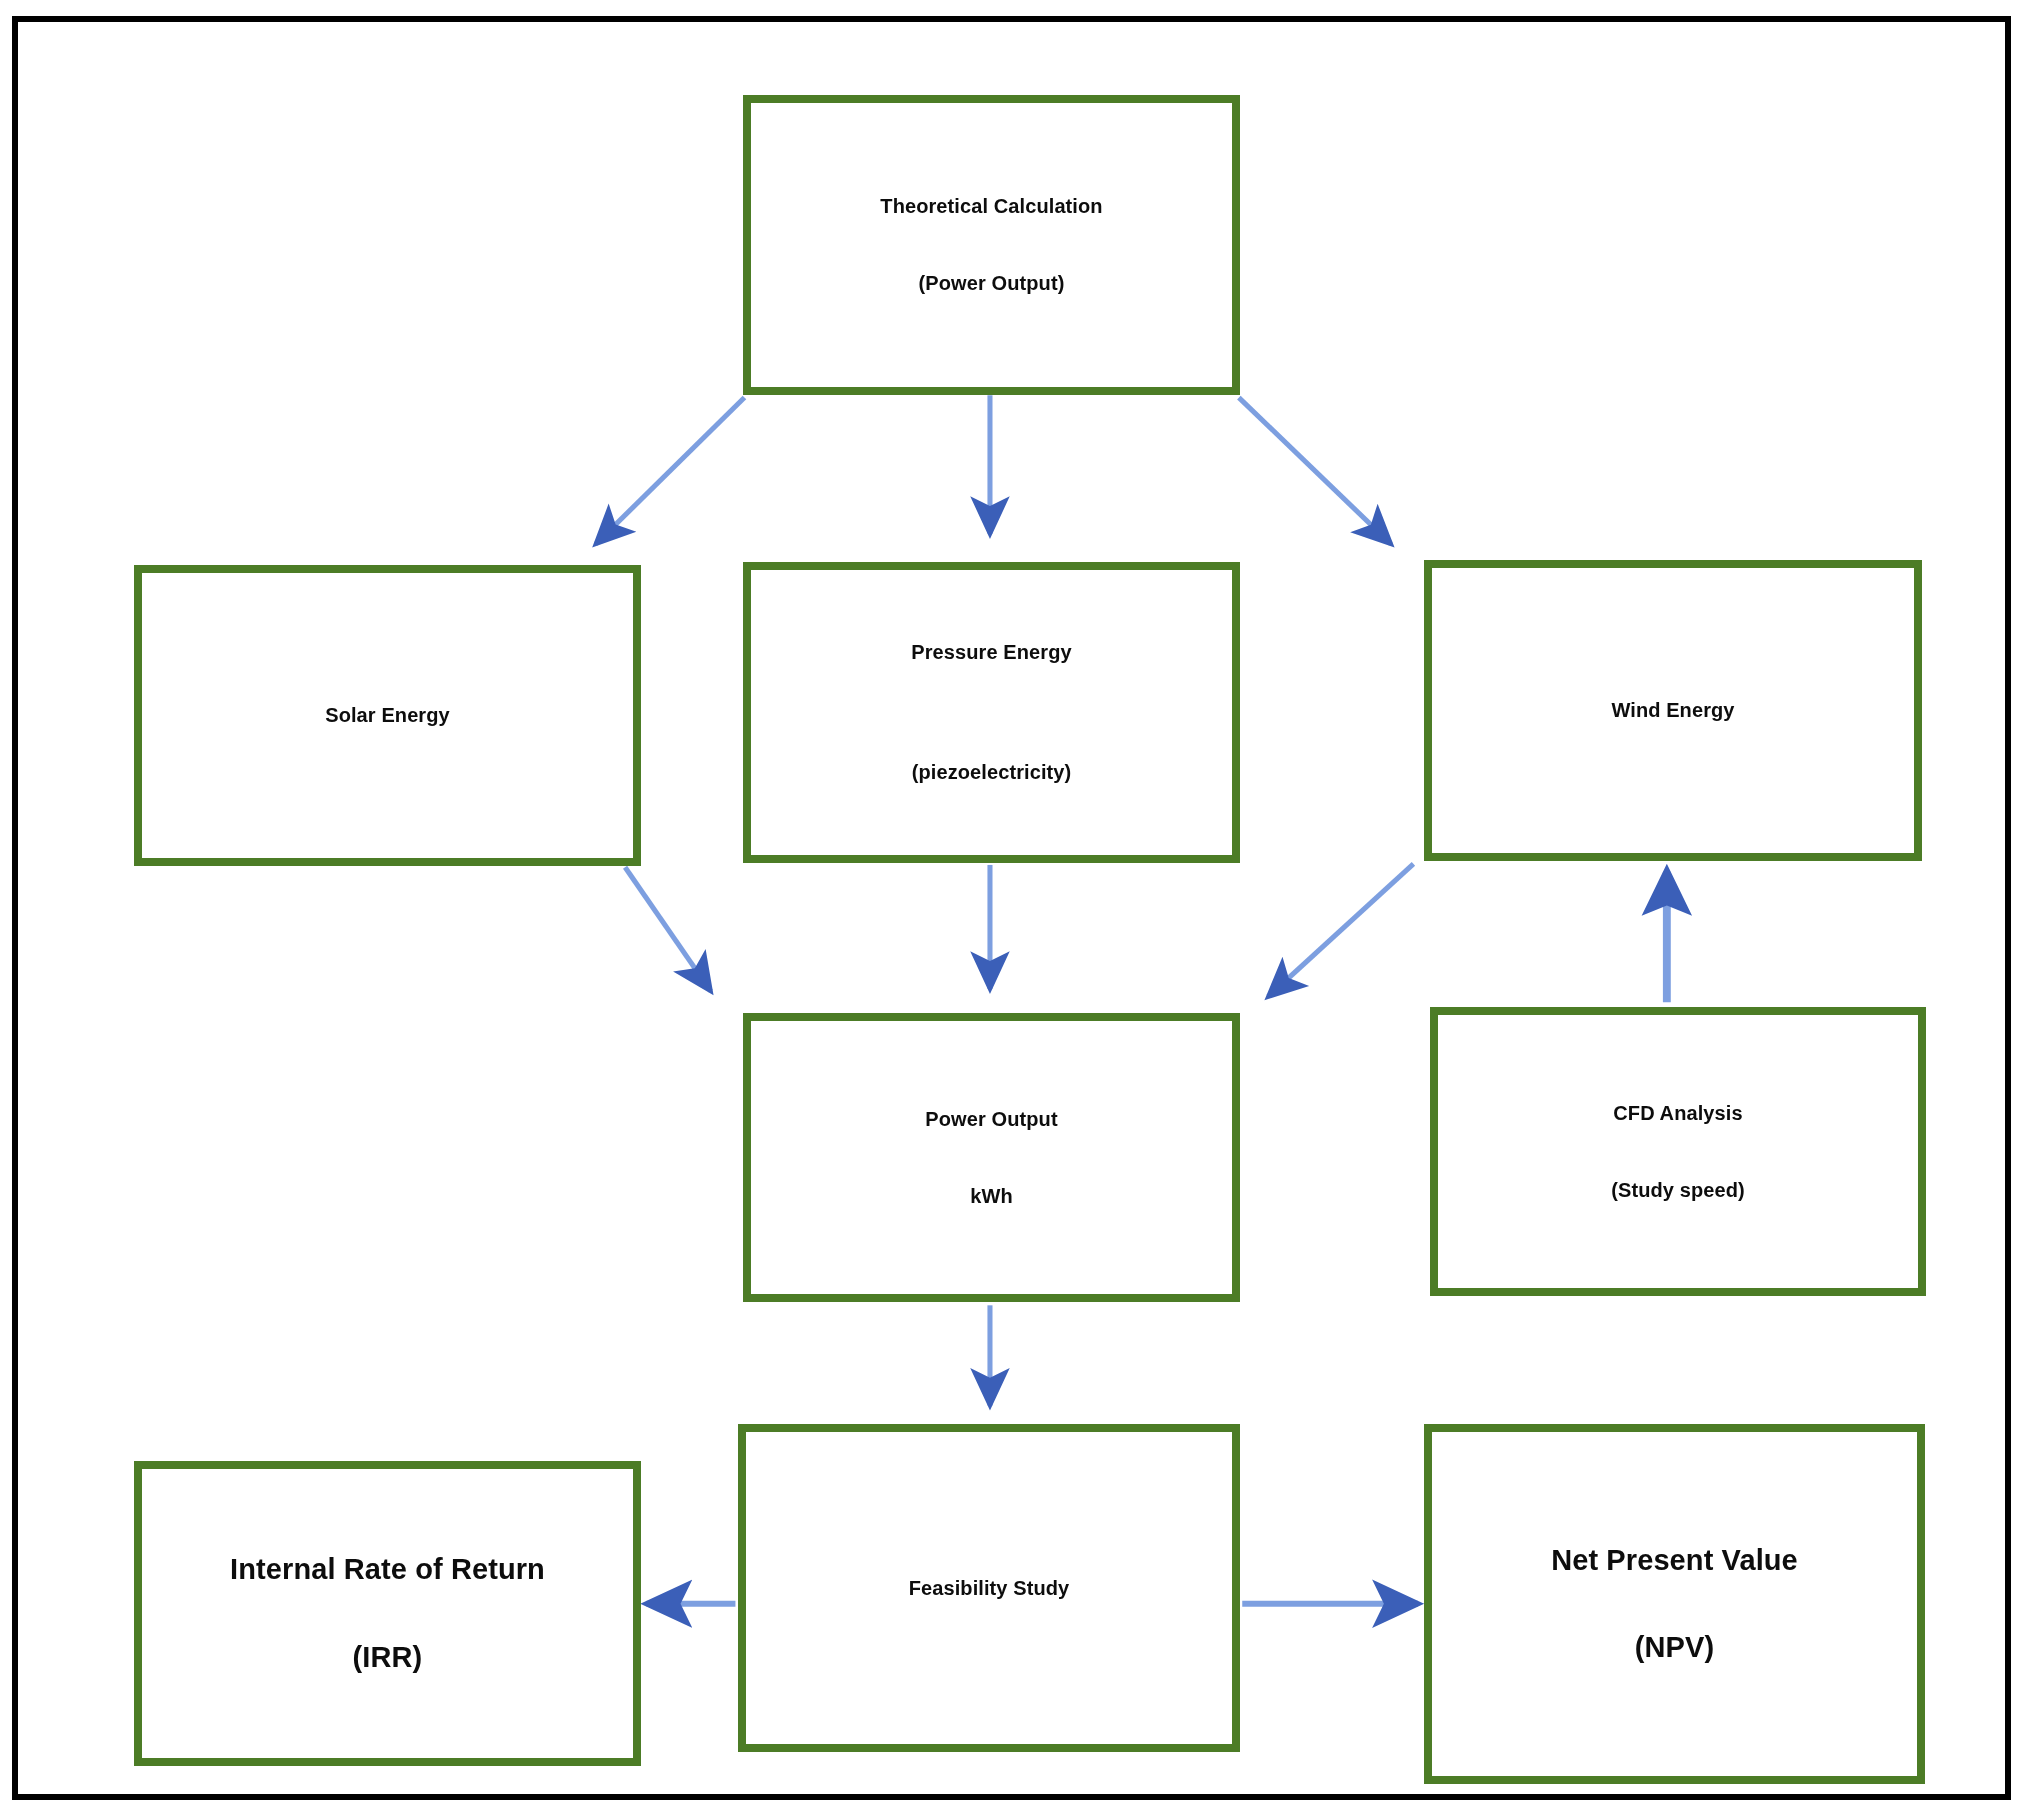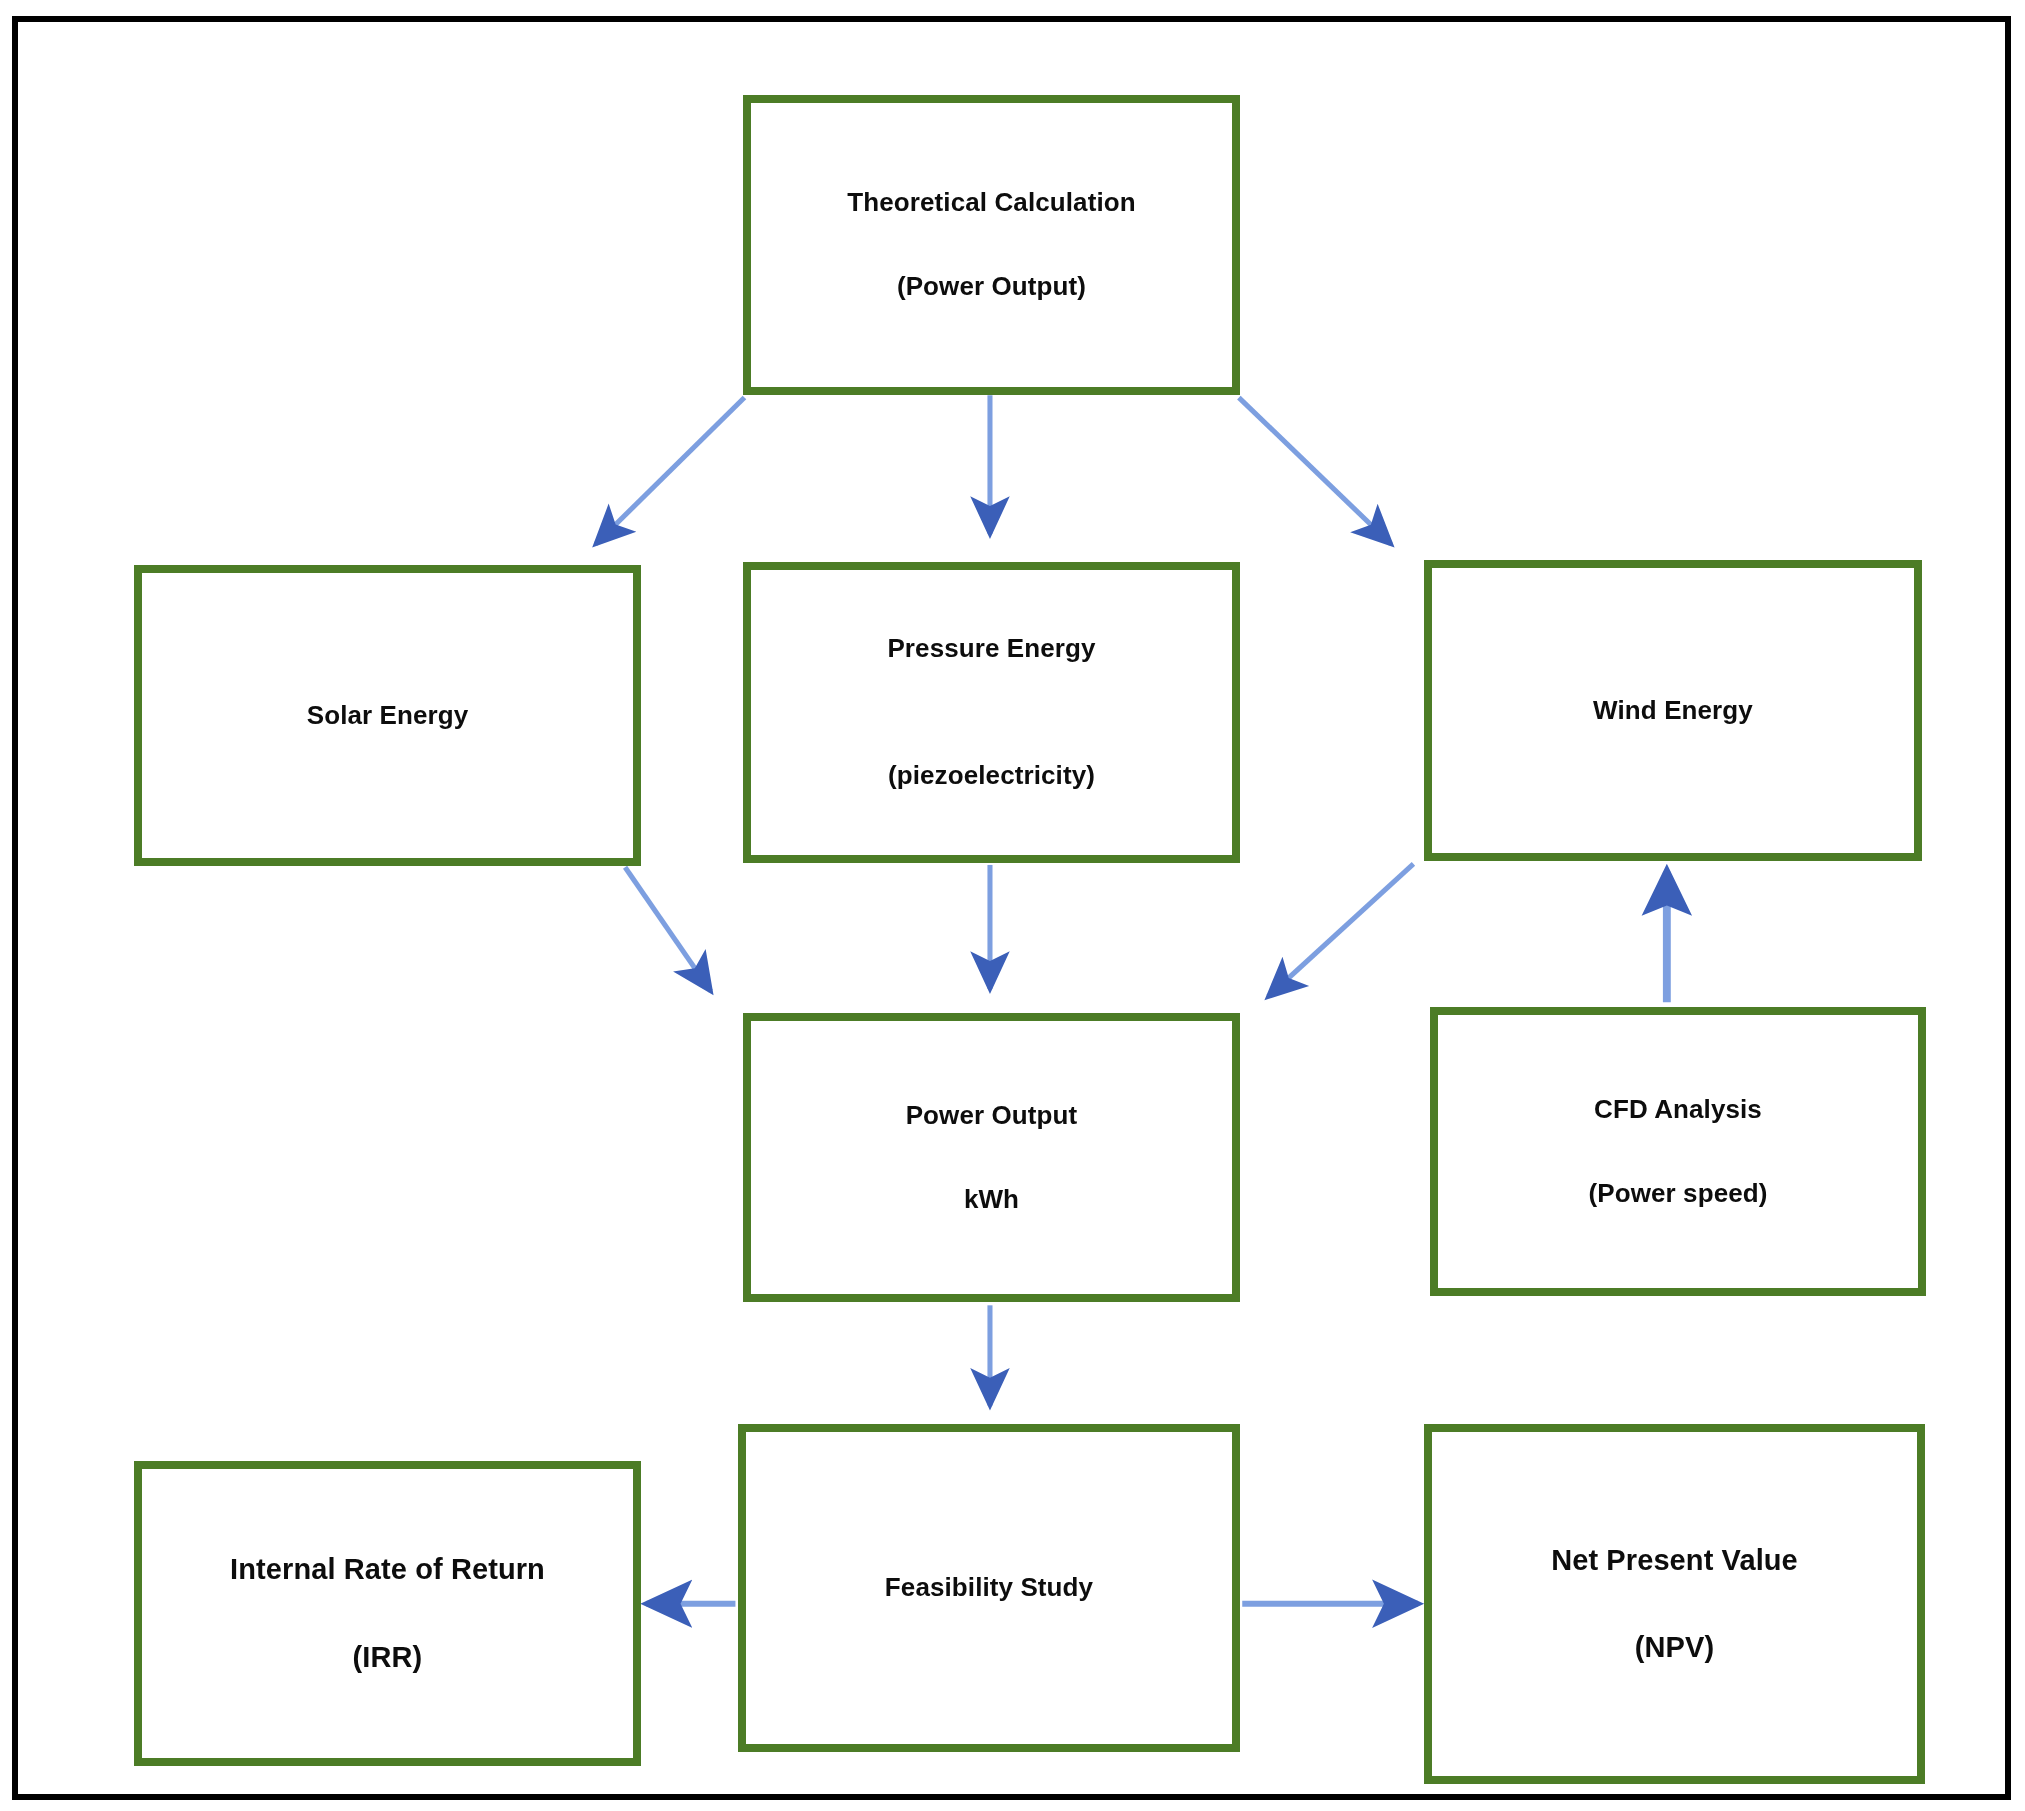--- a/index.html
+++ b/index.html
@@ -48,7 +48,7 @@
     text-align: center;
     color: #0d0d0d;
     font-weight: bold;
-    font-size: 26px;
+    font-size: 20px;
     line-height: 1.15;
     letter-spacing: 0.1px;
   }

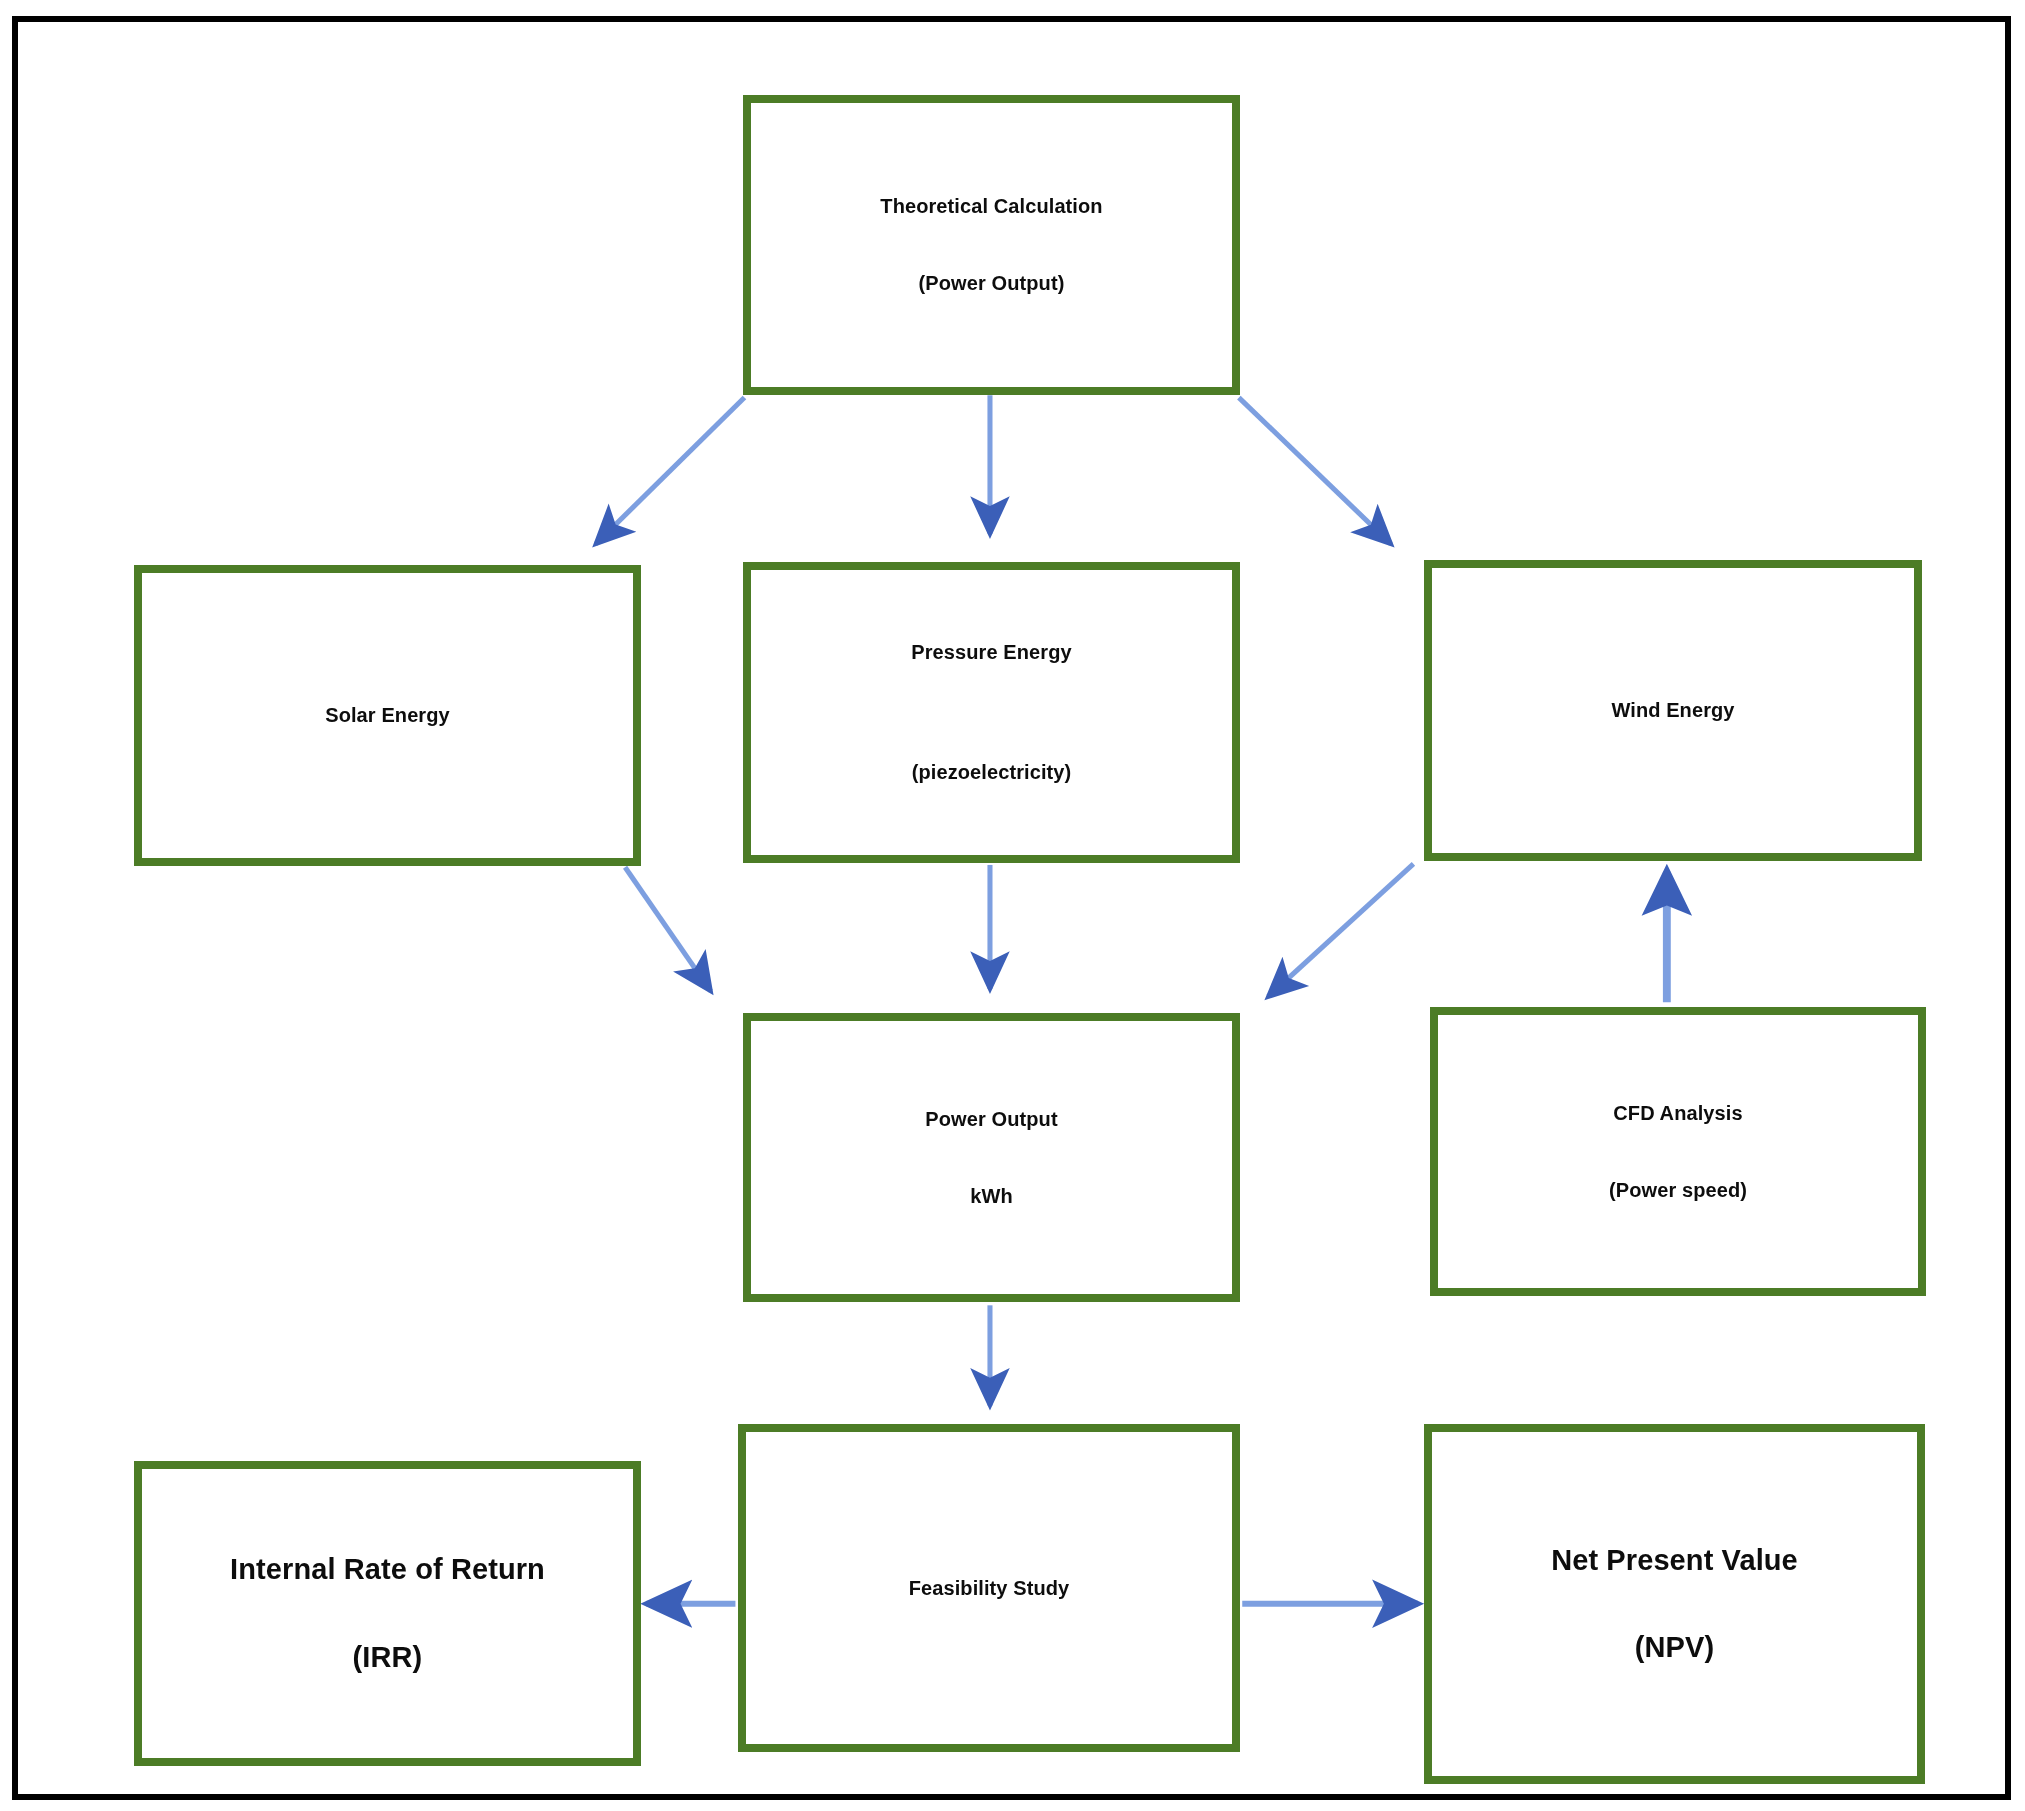--- a/index.html
+++ b/index.html
@@ -134,7 +134,7 @@
 
   <div class="node" id="node-cfd">
     <span class="line1">CFD Analysis</span>
-    <span class="line2">(Power speed)</span>
+    <span class="line2">(Study speed)</span>
   </div>
 
   <div class="node" id="node-irr">

